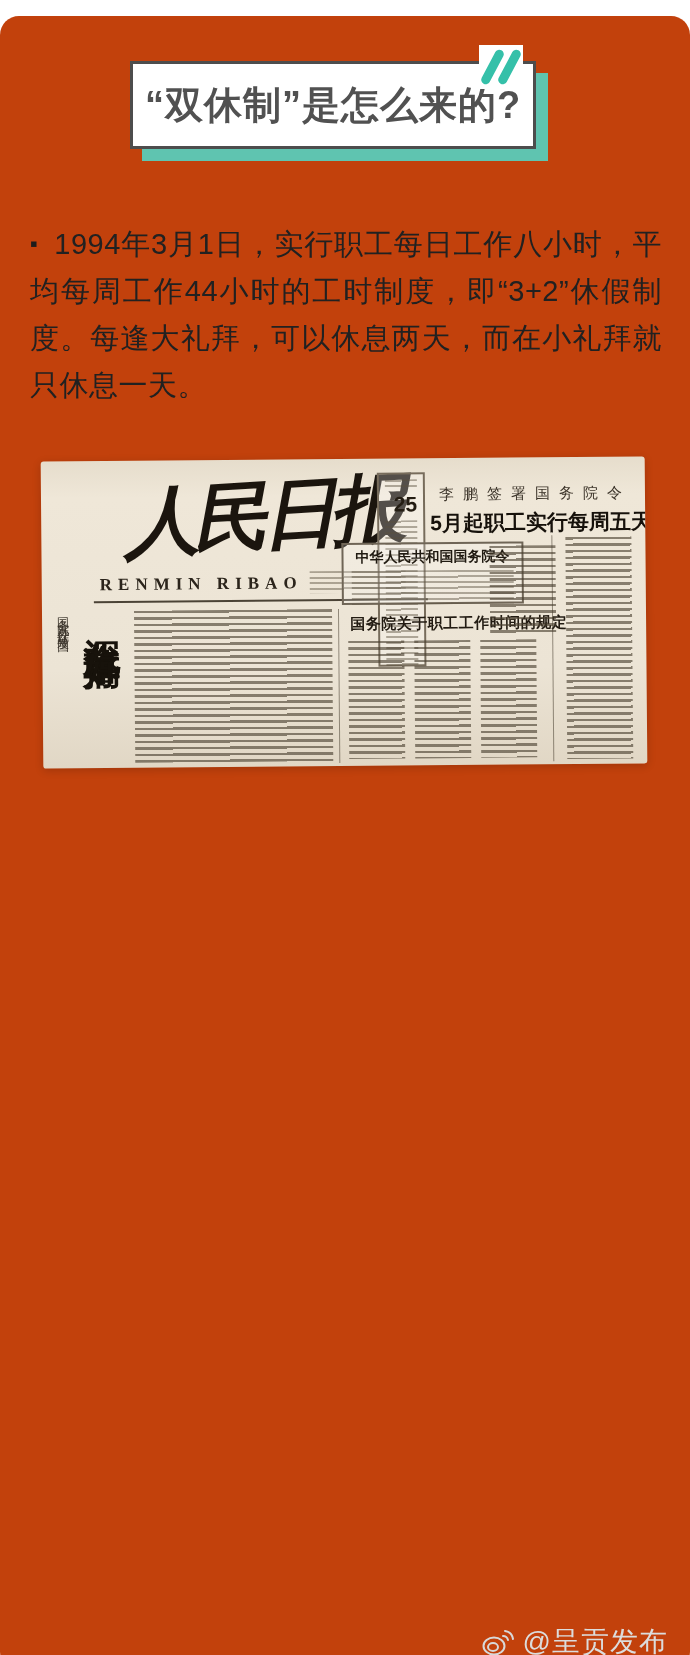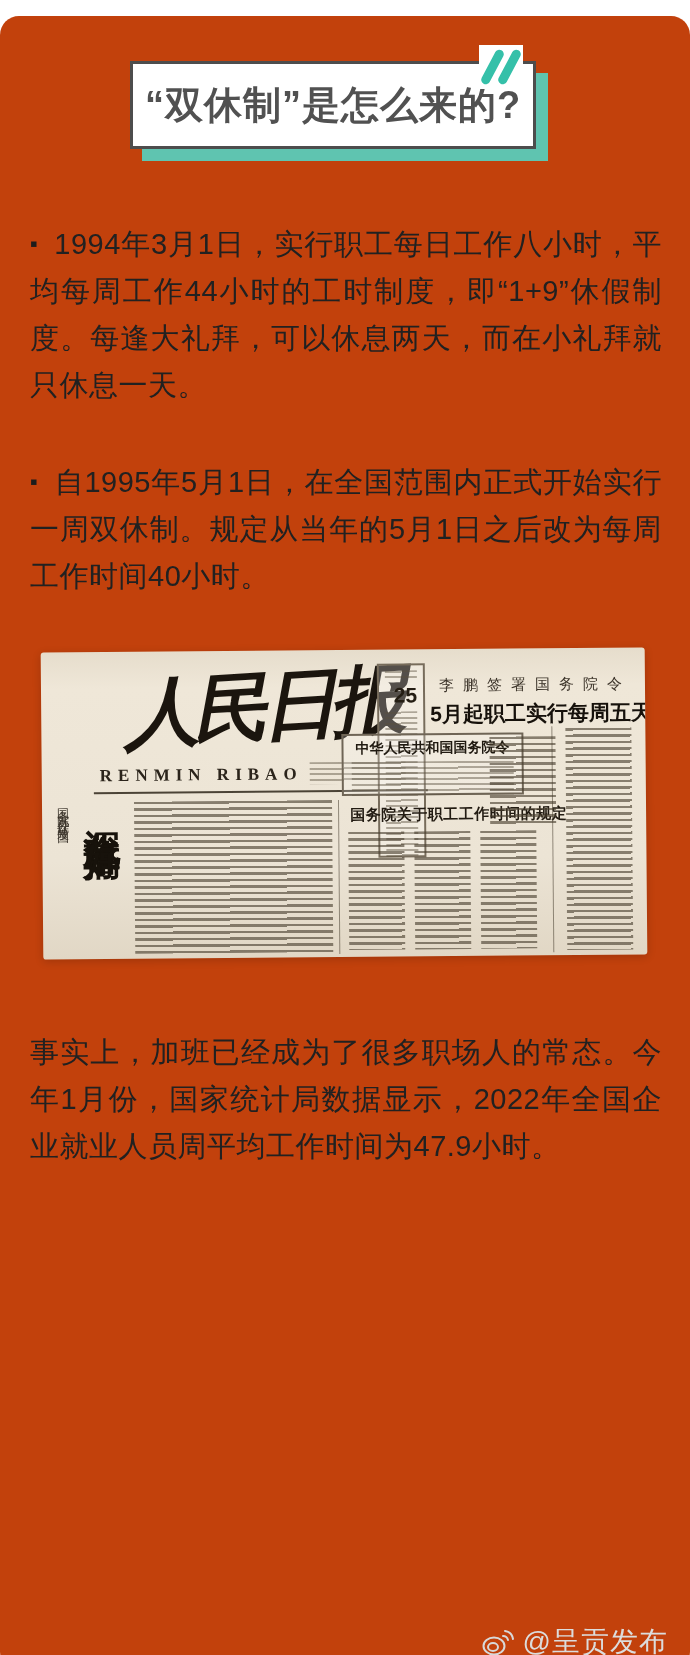--- a/index.html
+++ b/index.html
@@ -128,7 +128,7 @@
 
 
 
-    <p class="para"><span class="blt">▪</span><span>1994年3月1日，实行职工每日工作八小时，平均每周工作44小时的工时制度，即“1+9”休假制度。每逢大礼拜，可以休息两天，而在小礼拜就只休息一天。</span></p>
+    <p class="para"><span class="blt">▪</span><span>1994年3月1日，实行职工每日工作八小时，平均每周工作44小时的工时制度，即“3+2”休假制度。每逢大礼拜，可以休息两天，而在小礼拜就只休息一天。</span></p>
 
     <p class="para"><span class="blt">▪</span><span>自1995年5月1日，在全国范围内正式开始实行一周双休制。规定从当年的5月1日之后改为每周工作时间40小时。</span></p>
 

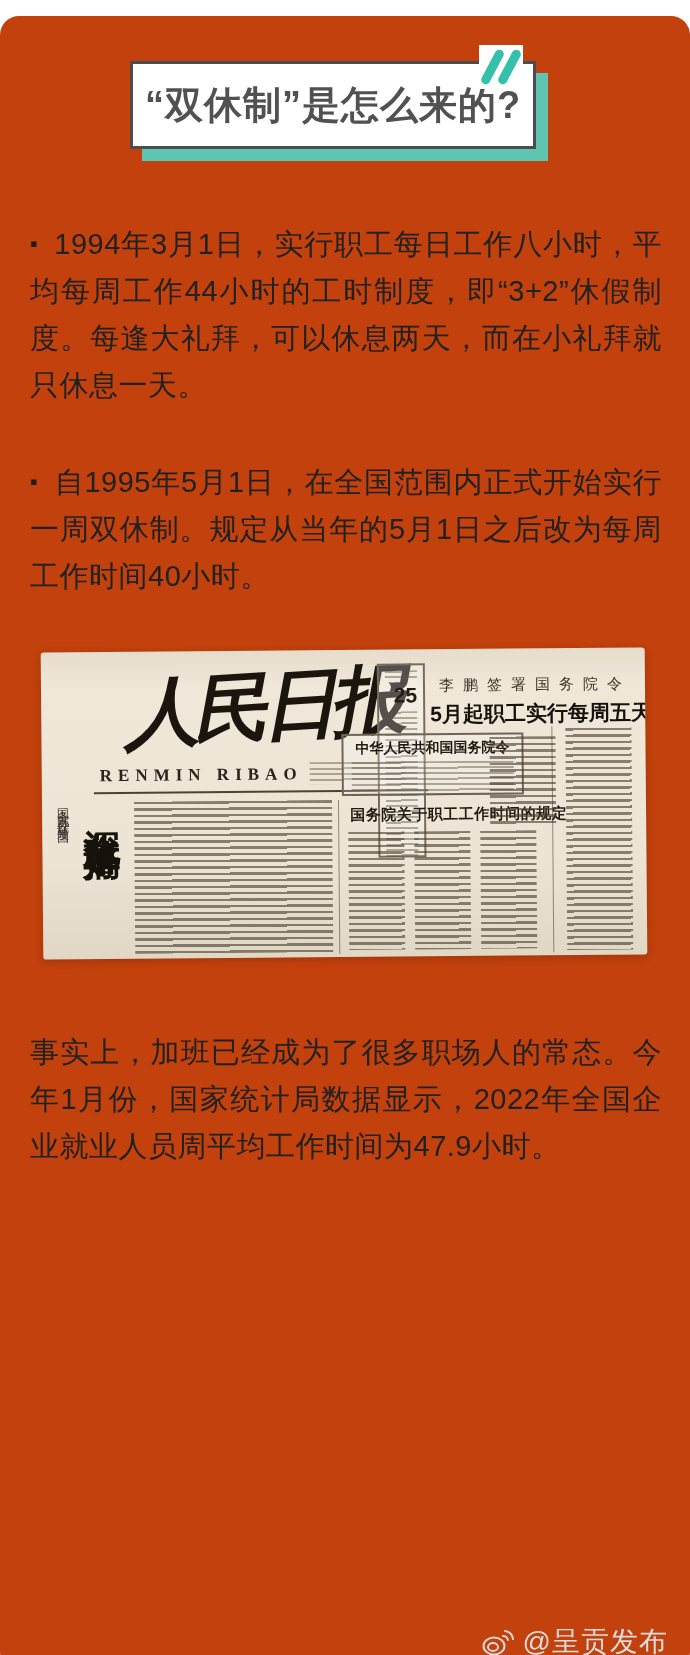--- a/index.html
+++ b/index.html
@@ -130,7 +130,6 @@
 
     <p class="para"><span class="blt">▪</span><span>1994年3月1日，实行职工每日工作八小时，平均每周工作44小时的工时制度，即“3+2”休假制度。每逢大礼拜，可以休息两天，而在小礼拜就只休息一天。</span></p>
 
-    <p class="para"><span class="blt">▪</span><span>自1995年5月1日，在全国范围内正式开始实行一周双休制。规定从当年的5月1日之后改为每周工作时间40小时。</span></p>
 
     <div class="np-wrap">
       <div class="newspaper">

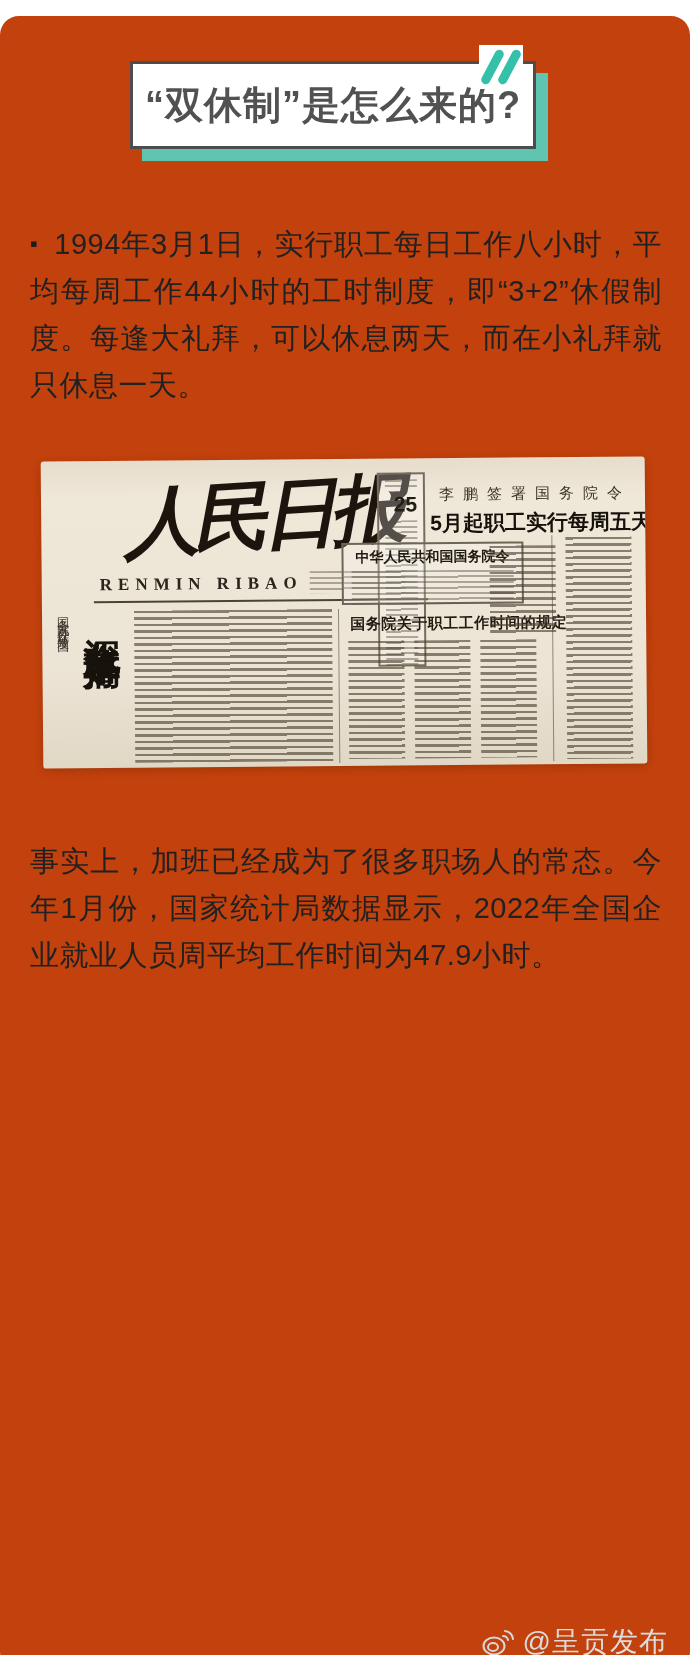--- a/index.html
+++ b/index.html
@@ -172,7 +172,6 @@
     </div>
 
 
-    <p class="para"><span>事实上，加班已经成为了很多职场人的常态。今年1月份，国家统计局数据显示，2022年全国企业就业人员周平均工作时间为47.9小时。</span></p>
 
   </div>
 

